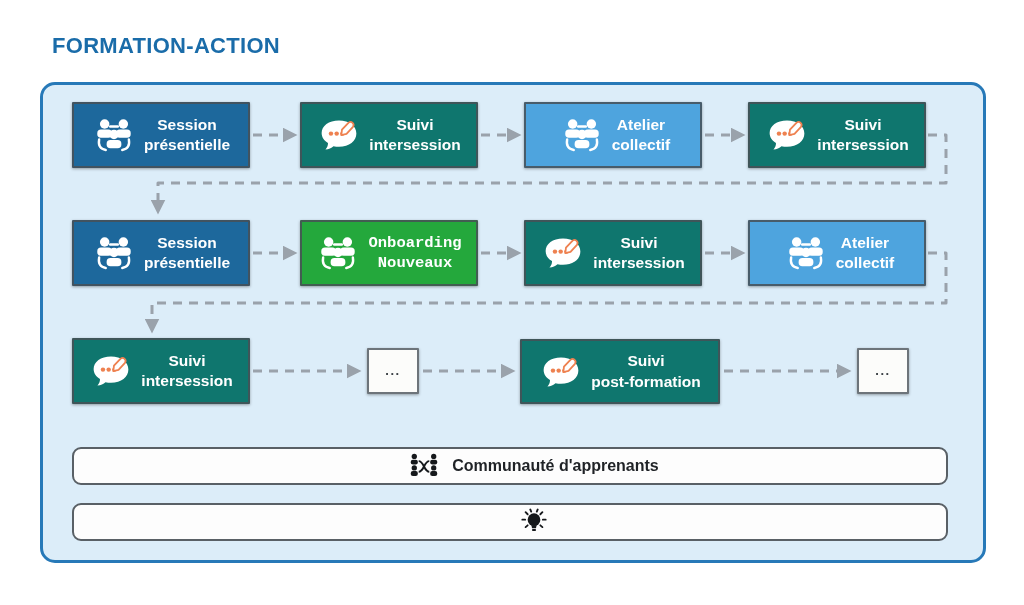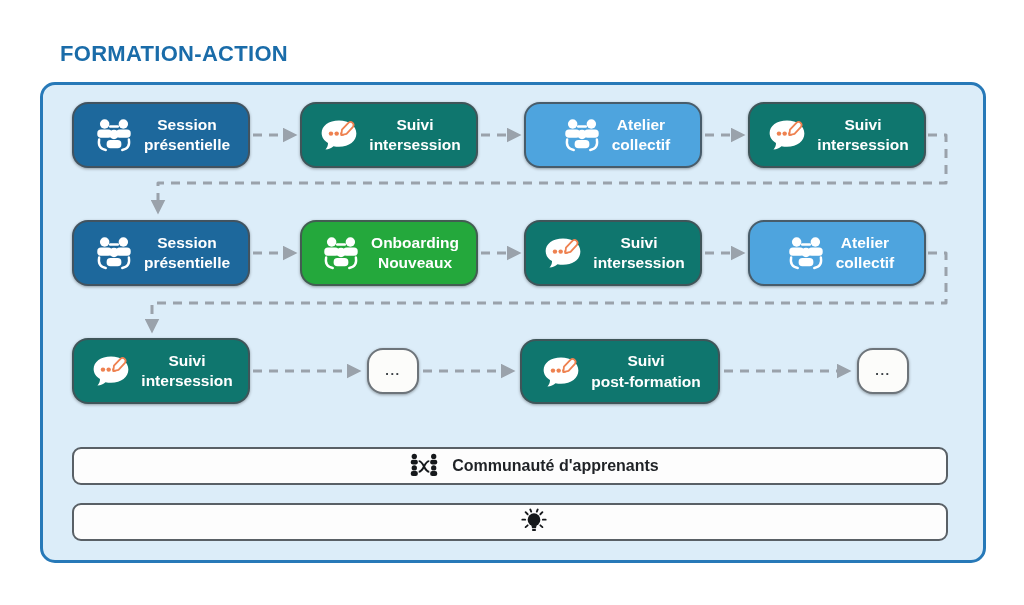--- a/index.html
+++ b/index.html
@@ -9,7 +9,7 @@
     font-family:"Liberation Sans", sans-serif;
   }
   .title {
-    position:absolute; left:52px; top:33px; margin:8px;
+    position:absolute; left:52px; top:33px; margin:0;
     font-size:22px; font-weight:bold; letter-spacing:.3px;
     color:#1a6ca9;
   }

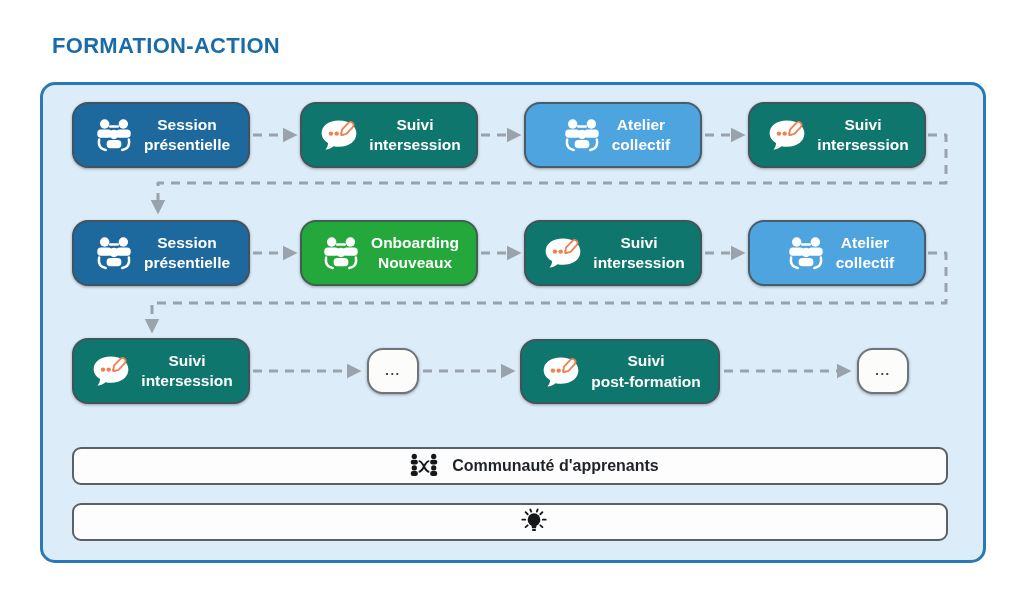--- a/index.html
+++ b/index.html
@@ -24,7 +24,7 @@
   .box {
     position:absolute; box-sizing:border-box;
     display:flex; align-items:center; justify-content:center; gap:8px;
-    padding:4px 8px; border-radius:16px;
+    padding:4px 8px; border-radius:1px;
     border:2px solid rgba(72,80,86,.85);
     box-shadow:0 1px 3px rgba(0,0,0,.35);
   }

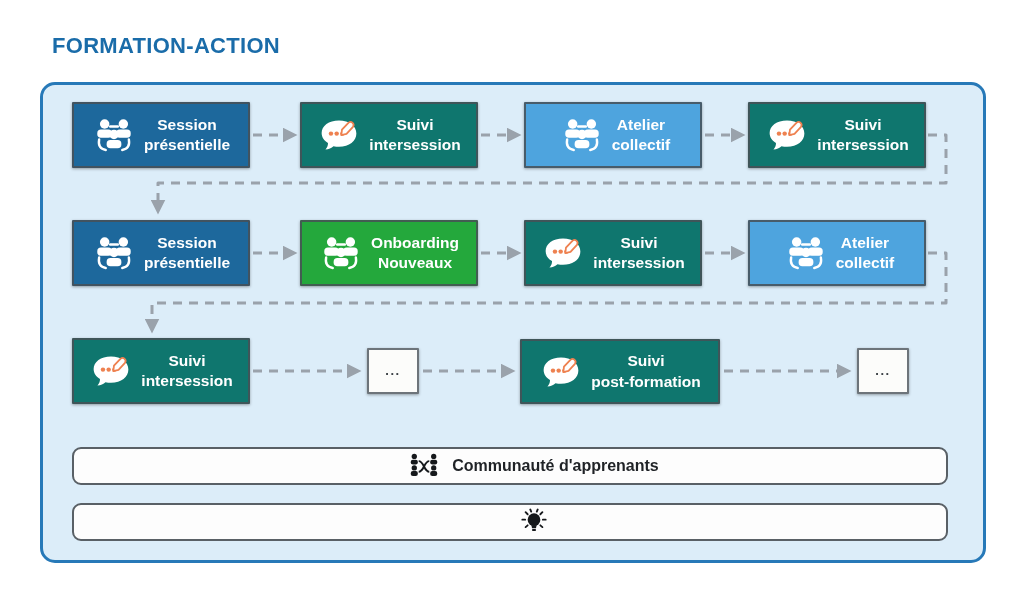--- a/index.html
+++ b/index.html
@@ -35,7 +35,7 @@
   .dark-blue  { background:#1d689c; }
   .orange     { background:#0f766e; }
   .light-blue { background:#4ea4de;padding-left:12px; }
-  .green      { background:#24a83c; }
+  .green      { background:#24a83c;font-family:Liberation Mono, monospace; }
   .step-icon svg { display:block; width:44px; height:36px; }
 
   .dots-box { background:#fcfcfa; border:2px solid #6d747a; }

